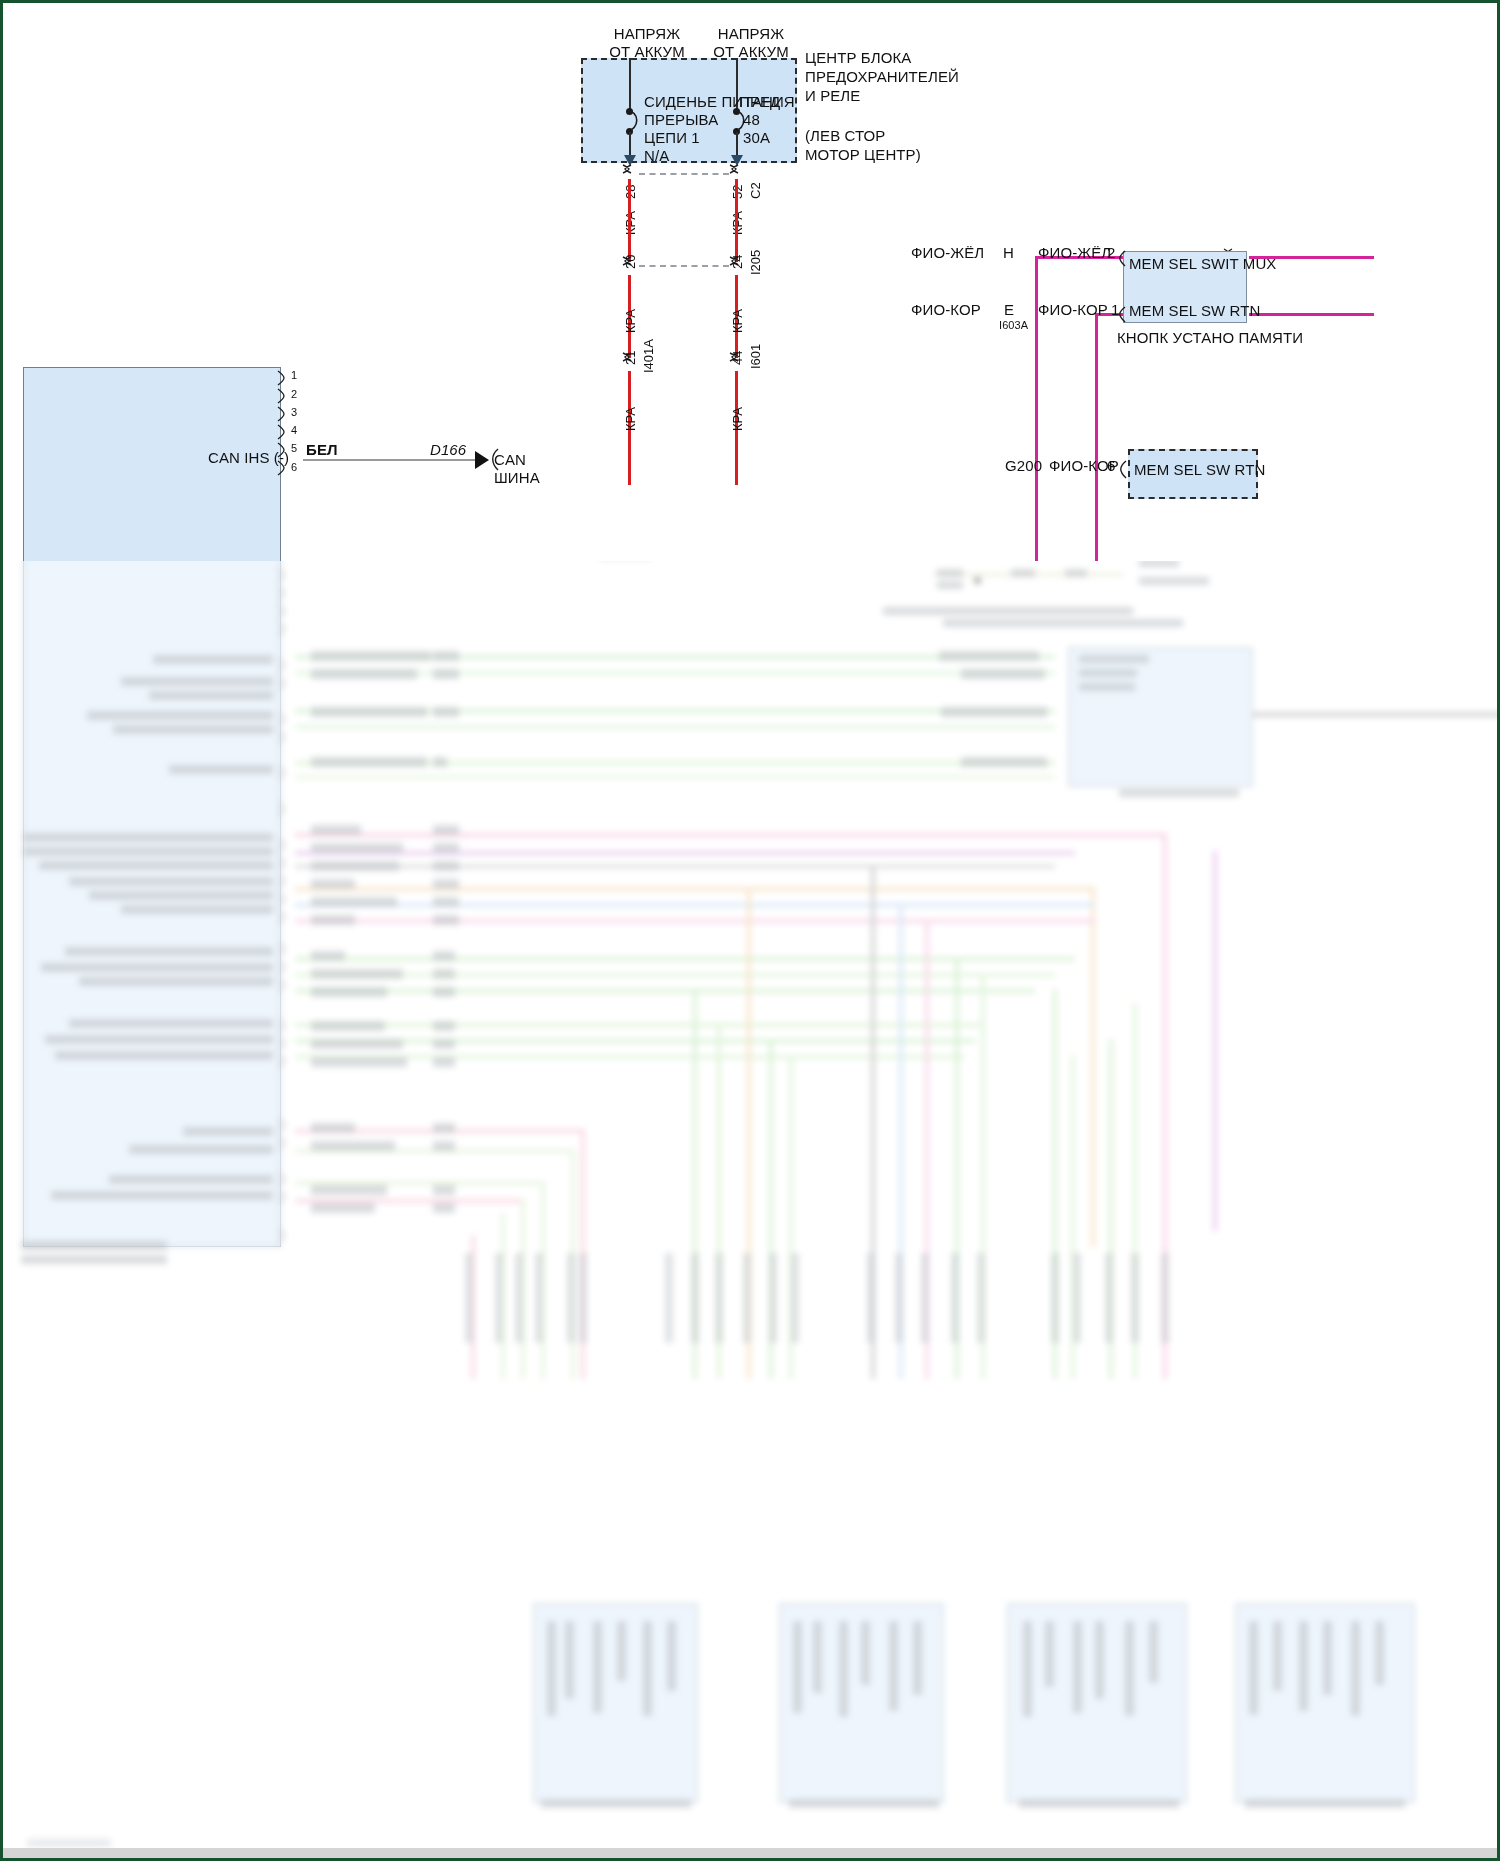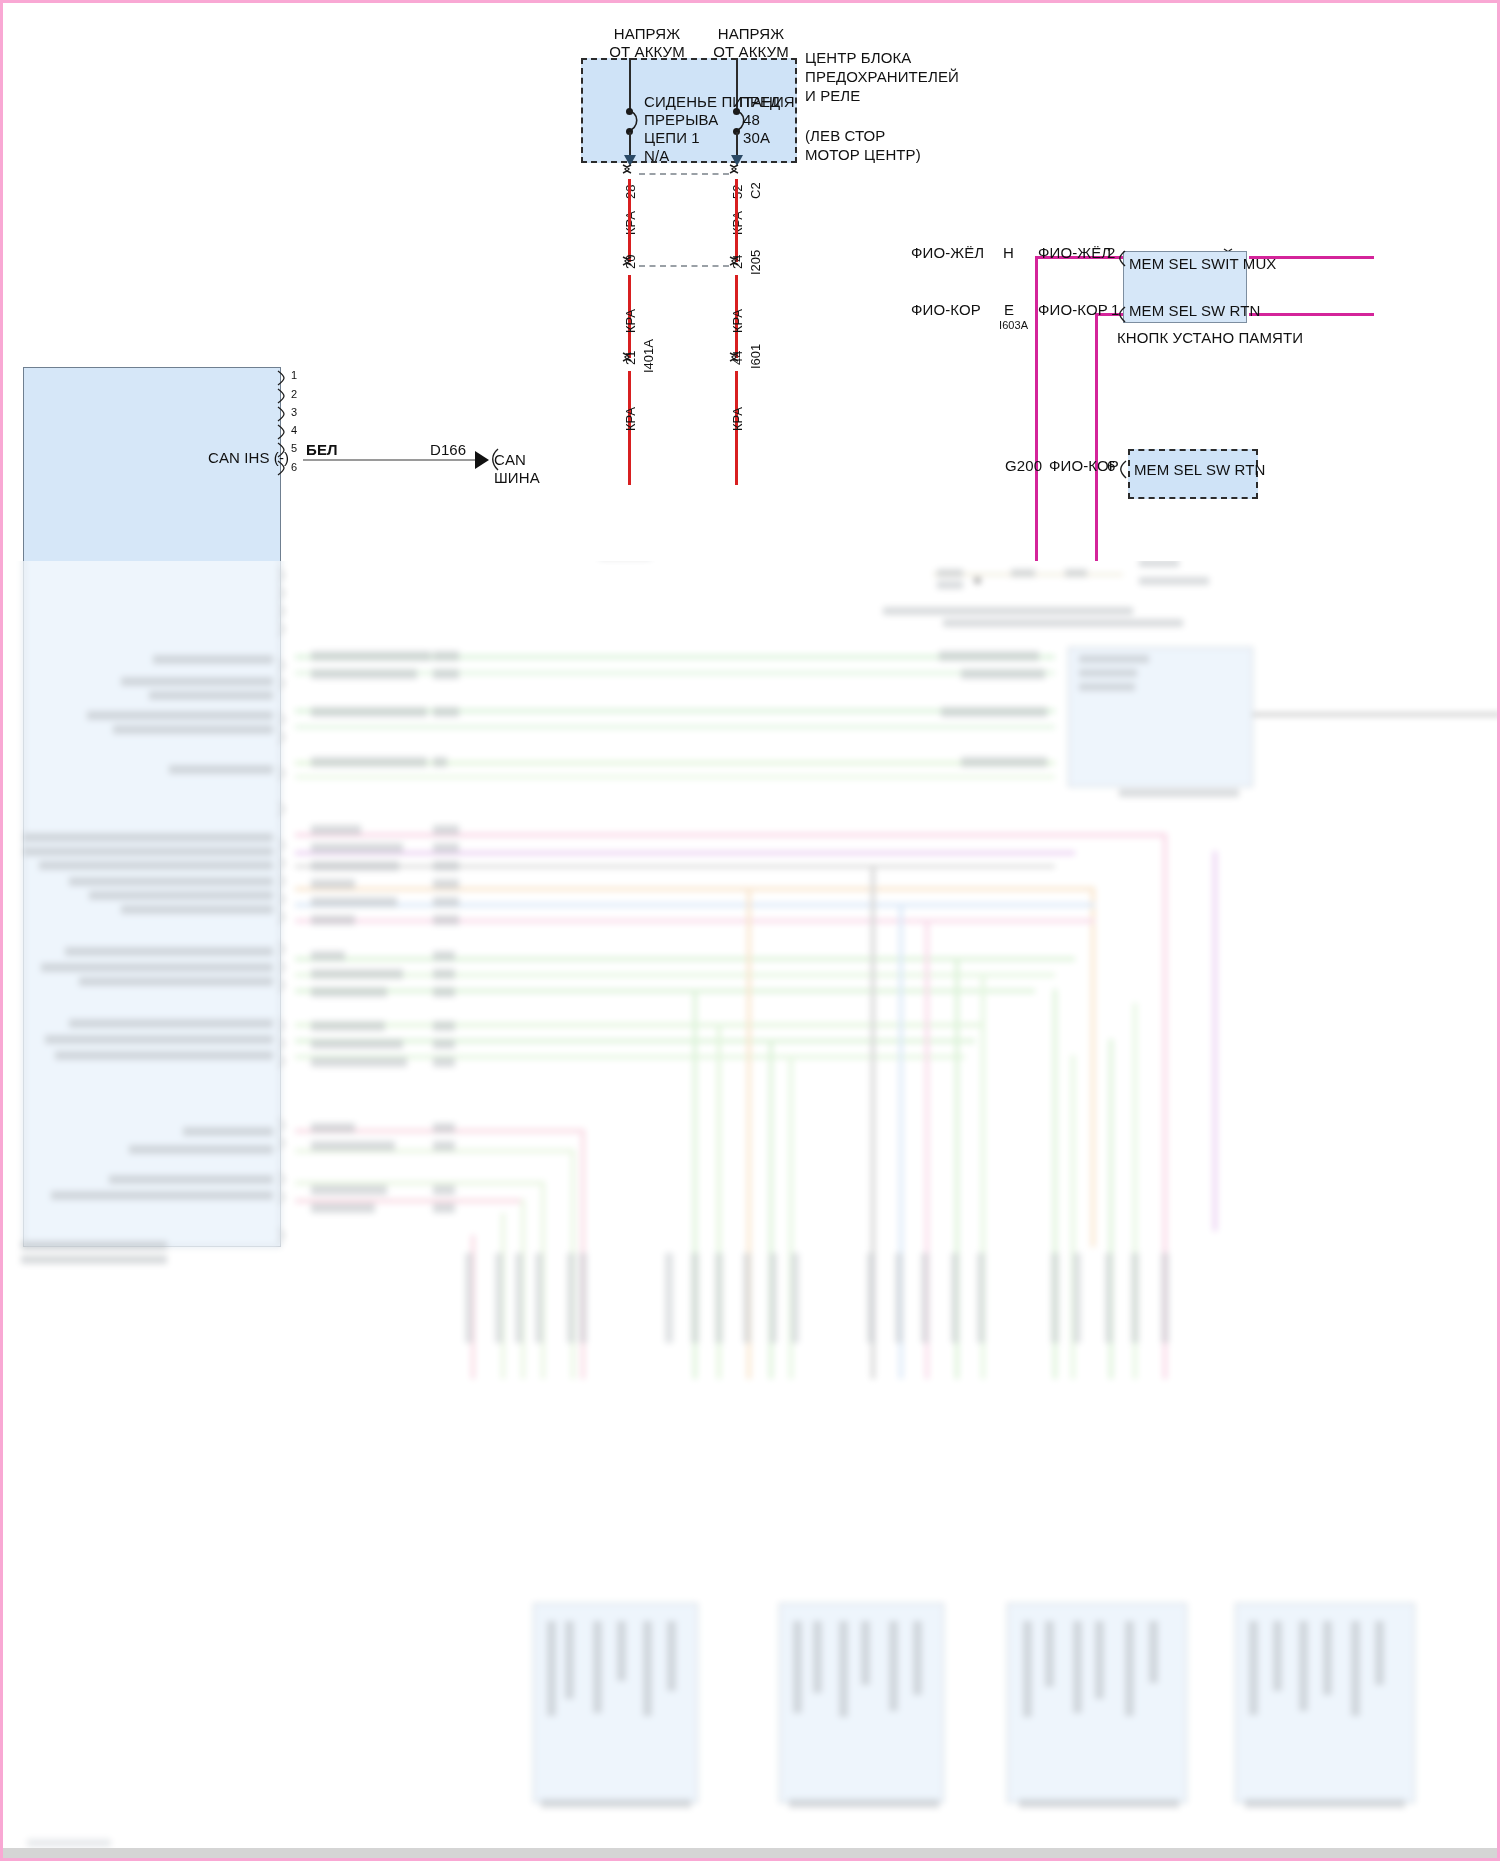--- a/index.html
+++ b/index.html
@@ -10,7 +10,7 @@
     background:#ffffff;
     overflow:hidden;
     box-sizing:border-box;
-    border:3px solid #f9a8d4;
+    border:3px solid #14532d;
   }
   #canvas{position:absolute;inset:0;}
   .abs{position:absolute;}

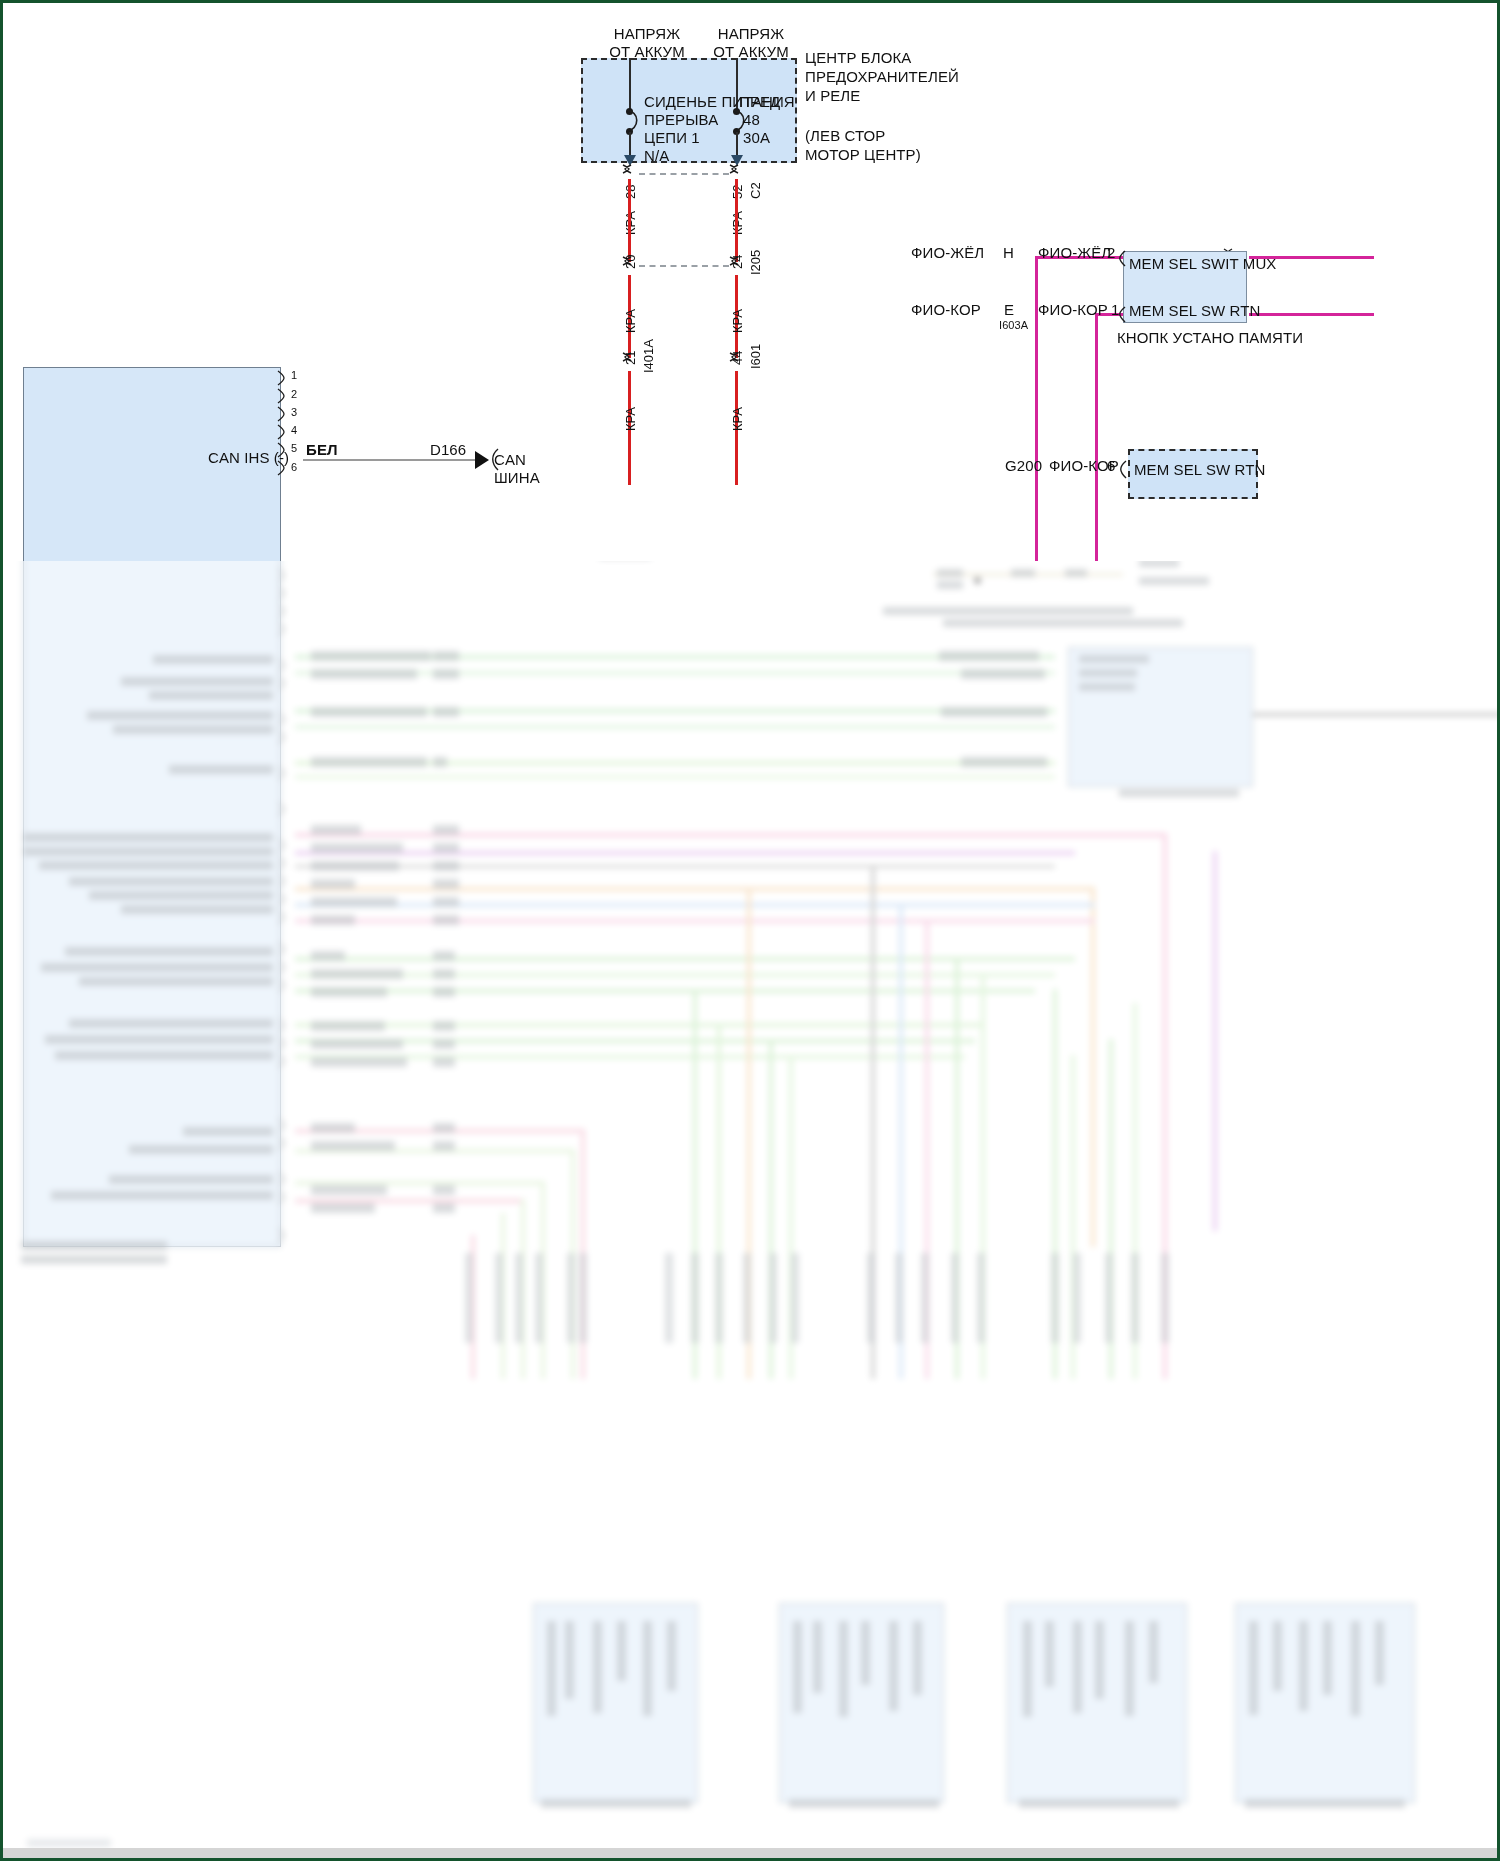--- a/index.html
+++ b/index.html
@@ -253,7 +253,7 @@
     <div class="w wgry" style="left:300px;top:456px;width:175px;height:2.4px;"></div>
     <div class="arrrt" style="left:472px;top:448px;"></div>
     <div class="txt" style="left:303px;top:438px;font-weight:bold;">БЕЛ</div>
-    <div class="txt" style="left:427px;top:438px;">D166</div>
+    <div class="txt" style="left:427px;top:438px;font-style:italic;">D166</div>
     <svg class="abs" style="left:484px;top:444px;width:16px;height:26px;" viewBox="0 0 16 26">
       <path d="M11 2 C 4 8, 4 16, 11 23" fill="none" stroke="#1d1d1d" stroke-width="1.4"></path>
     </svg>

